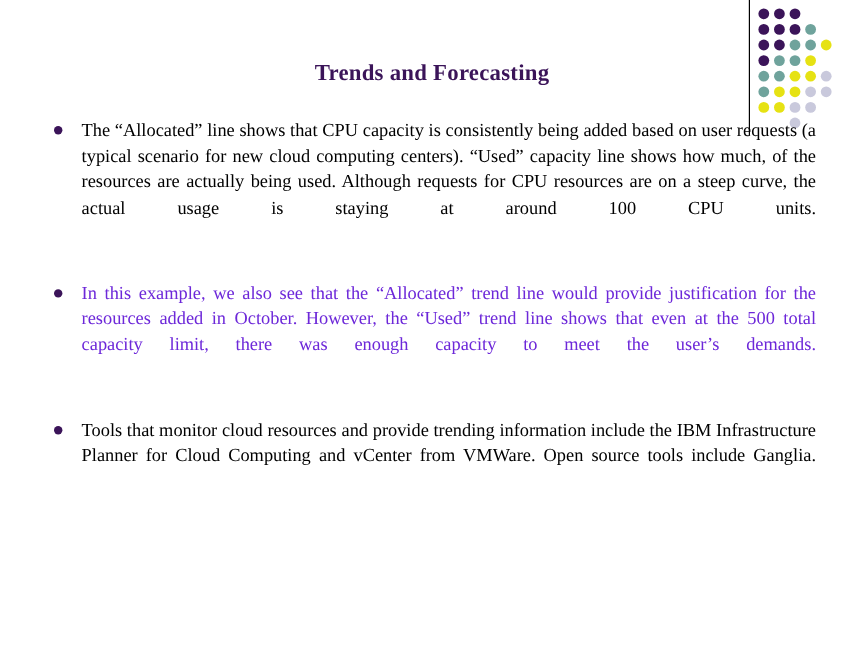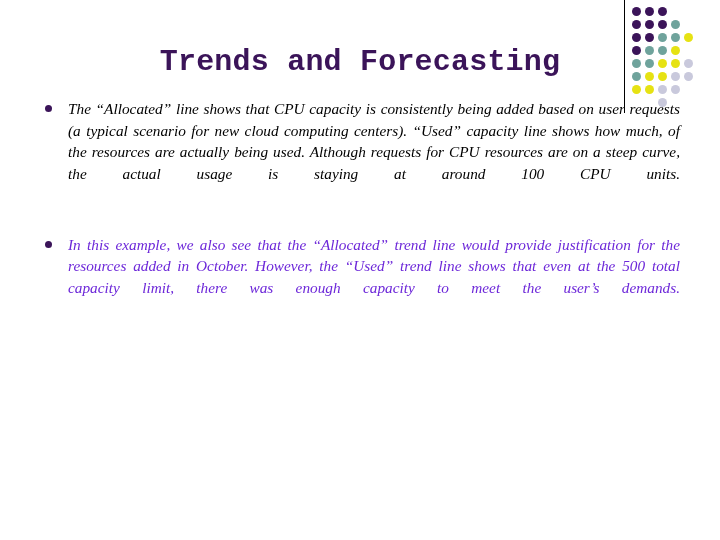--- a/index.html
+++ b/index.html
@@ -52,9 +52,9 @@
     width: 720px;
     text-align: center;
     color: #3B1459;
-    font-family: Liberation Mono, monospace;
+    font-family: Liberation Serif, serif;
     font-weight: bold;
-    font-size: 30px;
+    font-size: 19px;
     line-height: 32px;
     letter-spacing: 0.2px;
     white-space: nowrap;

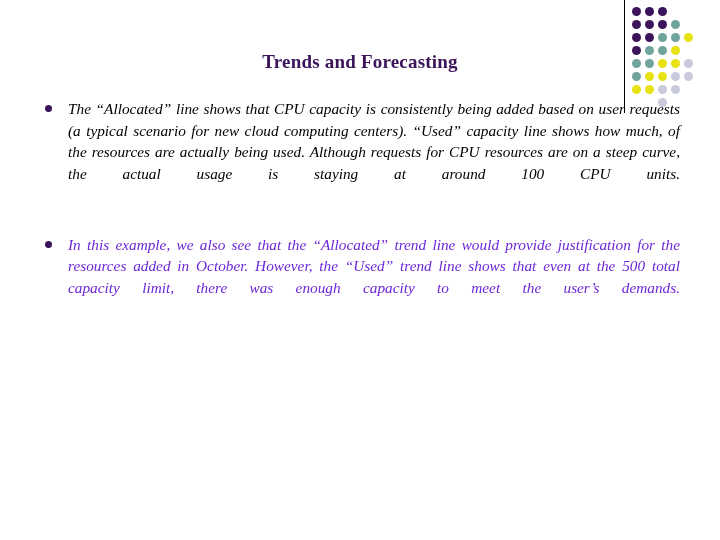--- a/index.html
+++ b/index.html
@@ -73,7 +73,6 @@
     display: block;
     padding-left: 28px;
     margin-bottom: 28px;
-    font-style: italic;
   }
 
   .bullet-row:last-child { margin-bottom: 0; }

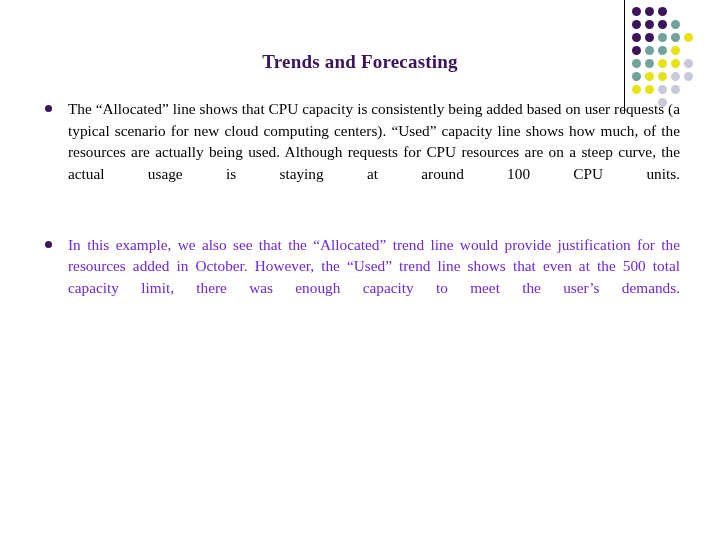--- a/index.html
+++ b/index.html
@@ -159,6 +159,10 @@
       <span class="bullet-text" style="color: #6d28d9;">In this example, we also see that the “Allocated” trend line would provide justification for the resources added in October. However, the “Used” trend line shows that even at the 500 total capacity limit, there was enough capacity to meet the user’s demands.</span>
     </div>
 
+    <div class="bullet-row">
+      <span class="bullet-marker" style="background: rgb(59, 20, 89);"></span>
+      <span class="bullet-text" style="color: rgb(0, 0, 0);">Tools that monitor cloud resources and provide trending information include the IBM Infrastructure Planner for Cloud Computing and vCenter from VMWare. Open source tools include Ganglia.</span>
+    </div>
 
   </div>
 </div>

